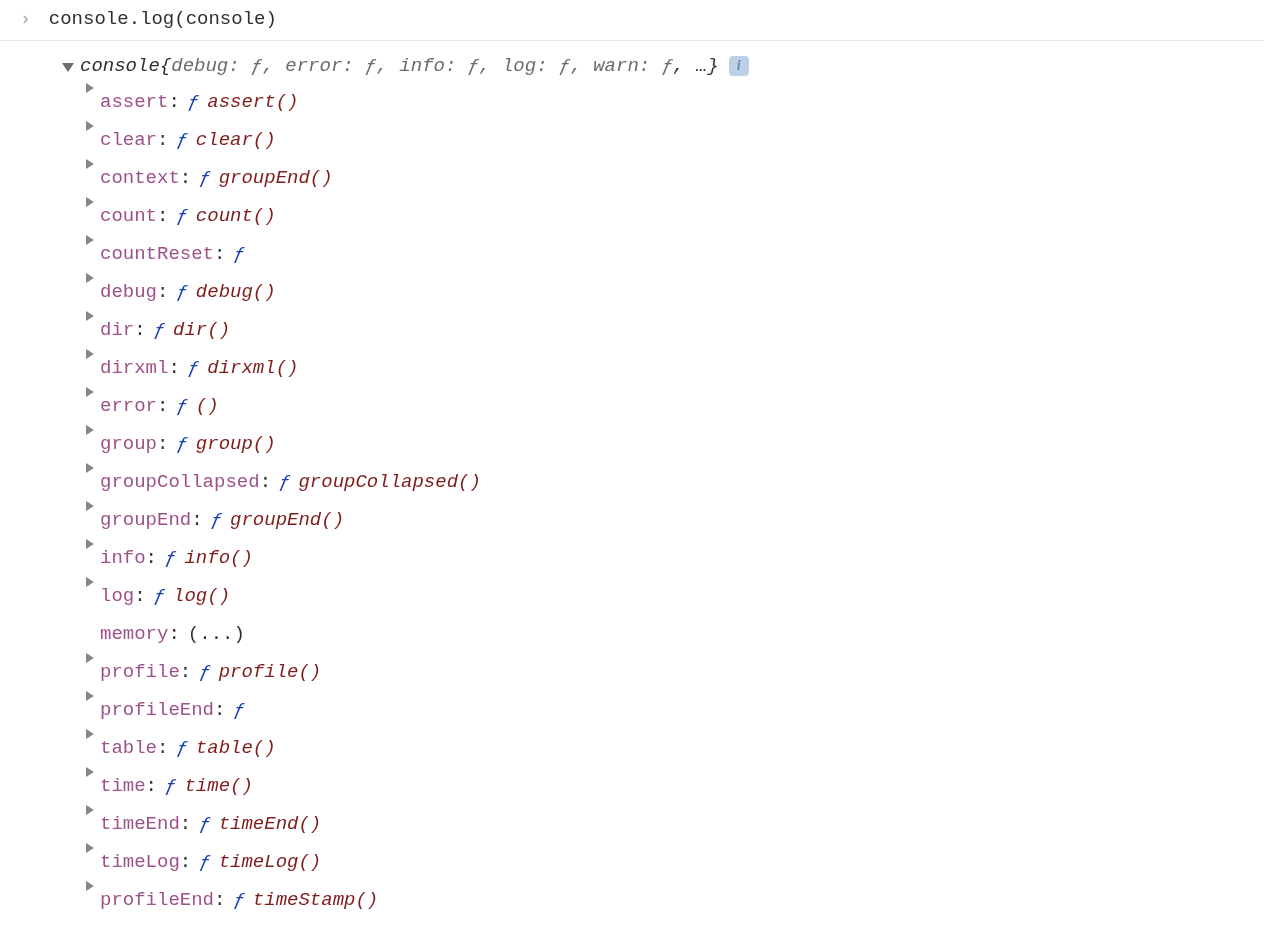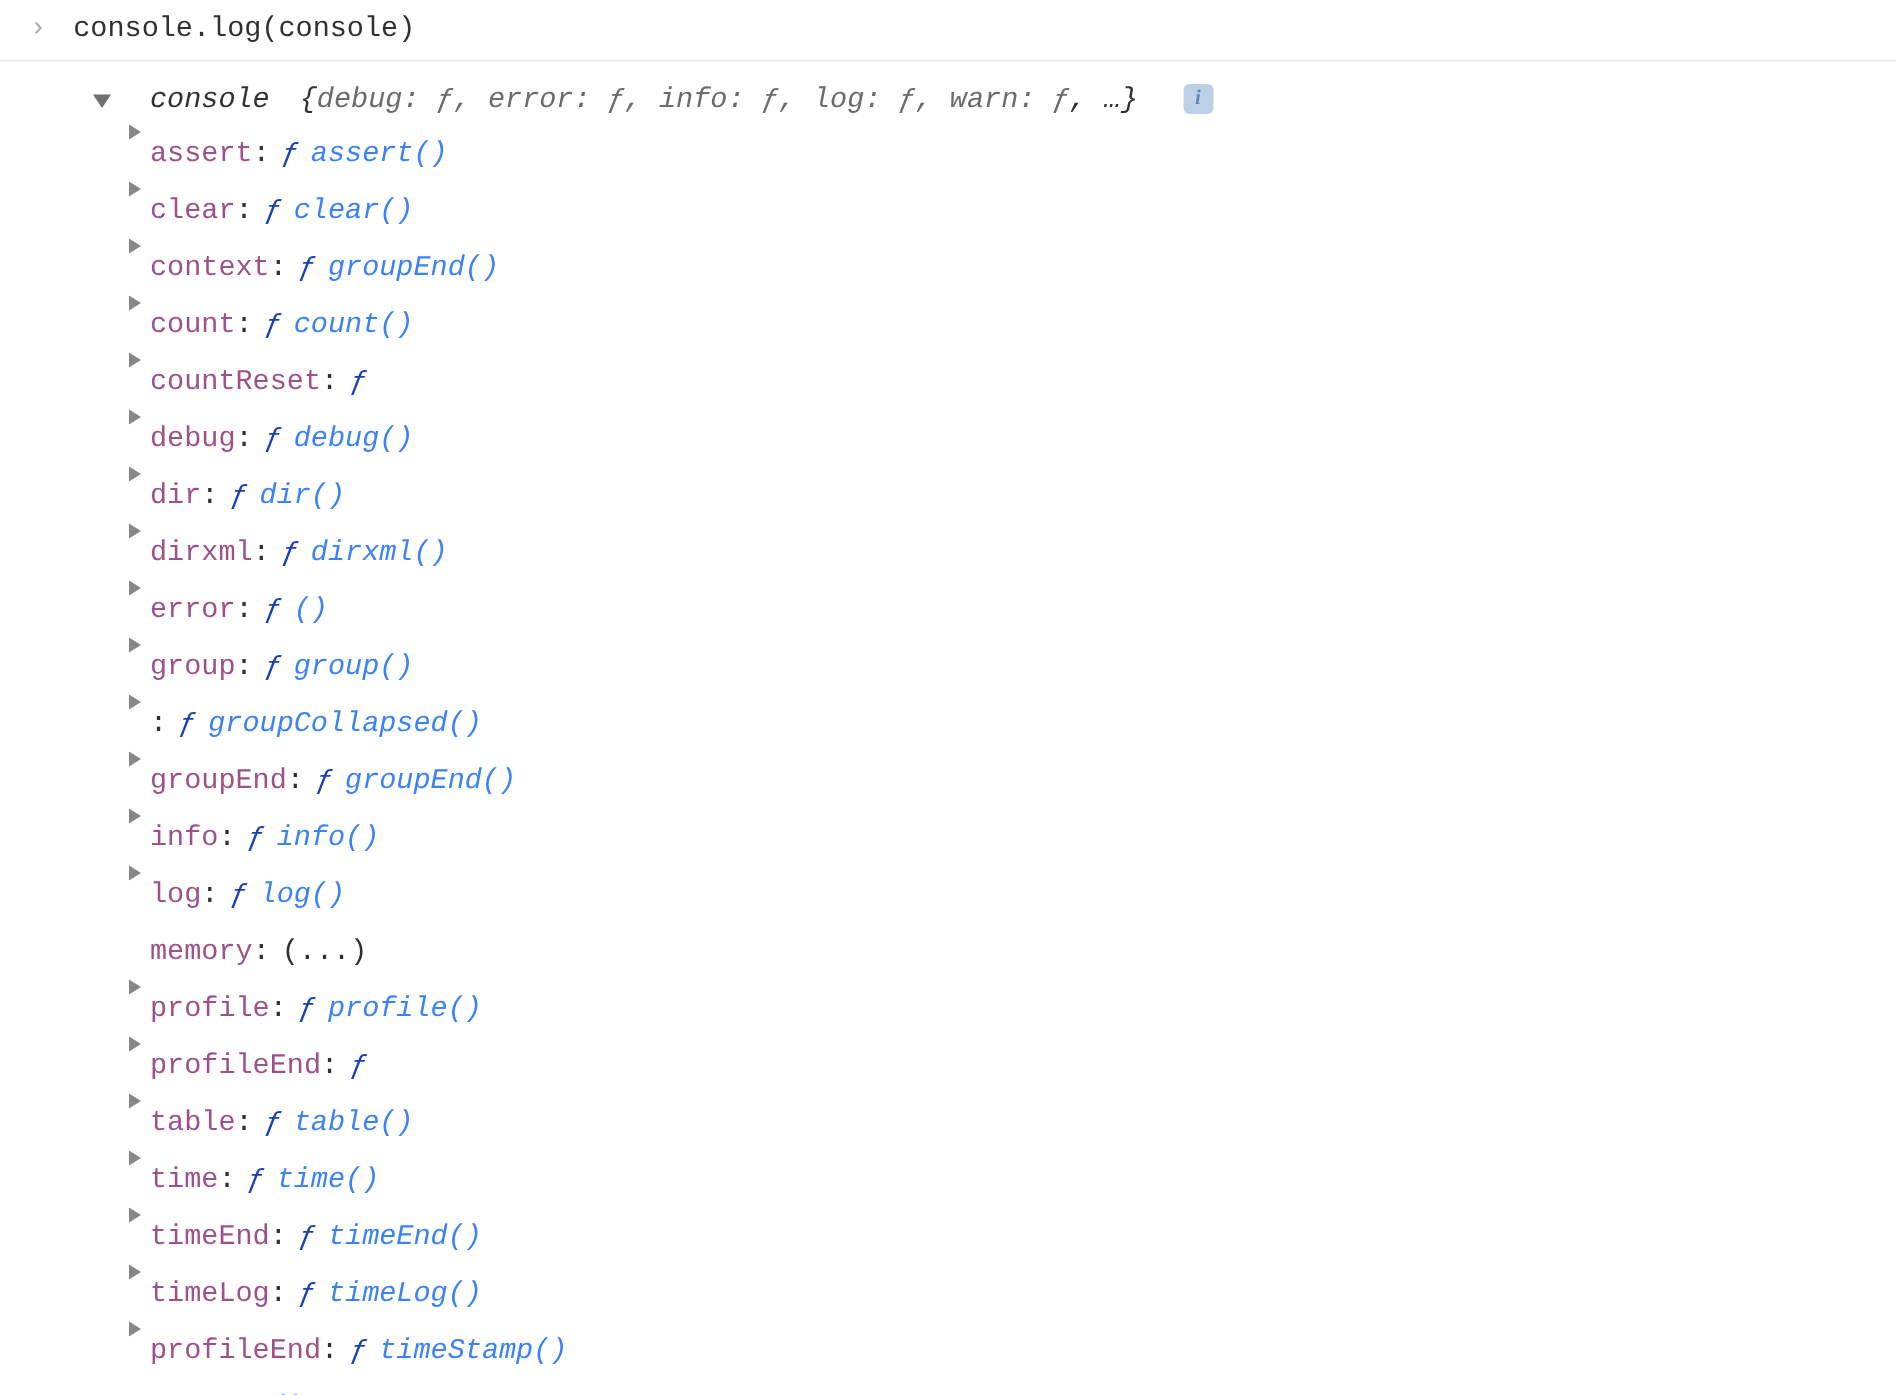--- a/index.html
+++ b/index.html
@@ -41,7 +41,6 @@
       margin-bottom: 6px;
       flex-wrap: nowrap;
       white-space: nowrap;
-      gap: 20px;
     }
     .arrow {
       display: inline-block;

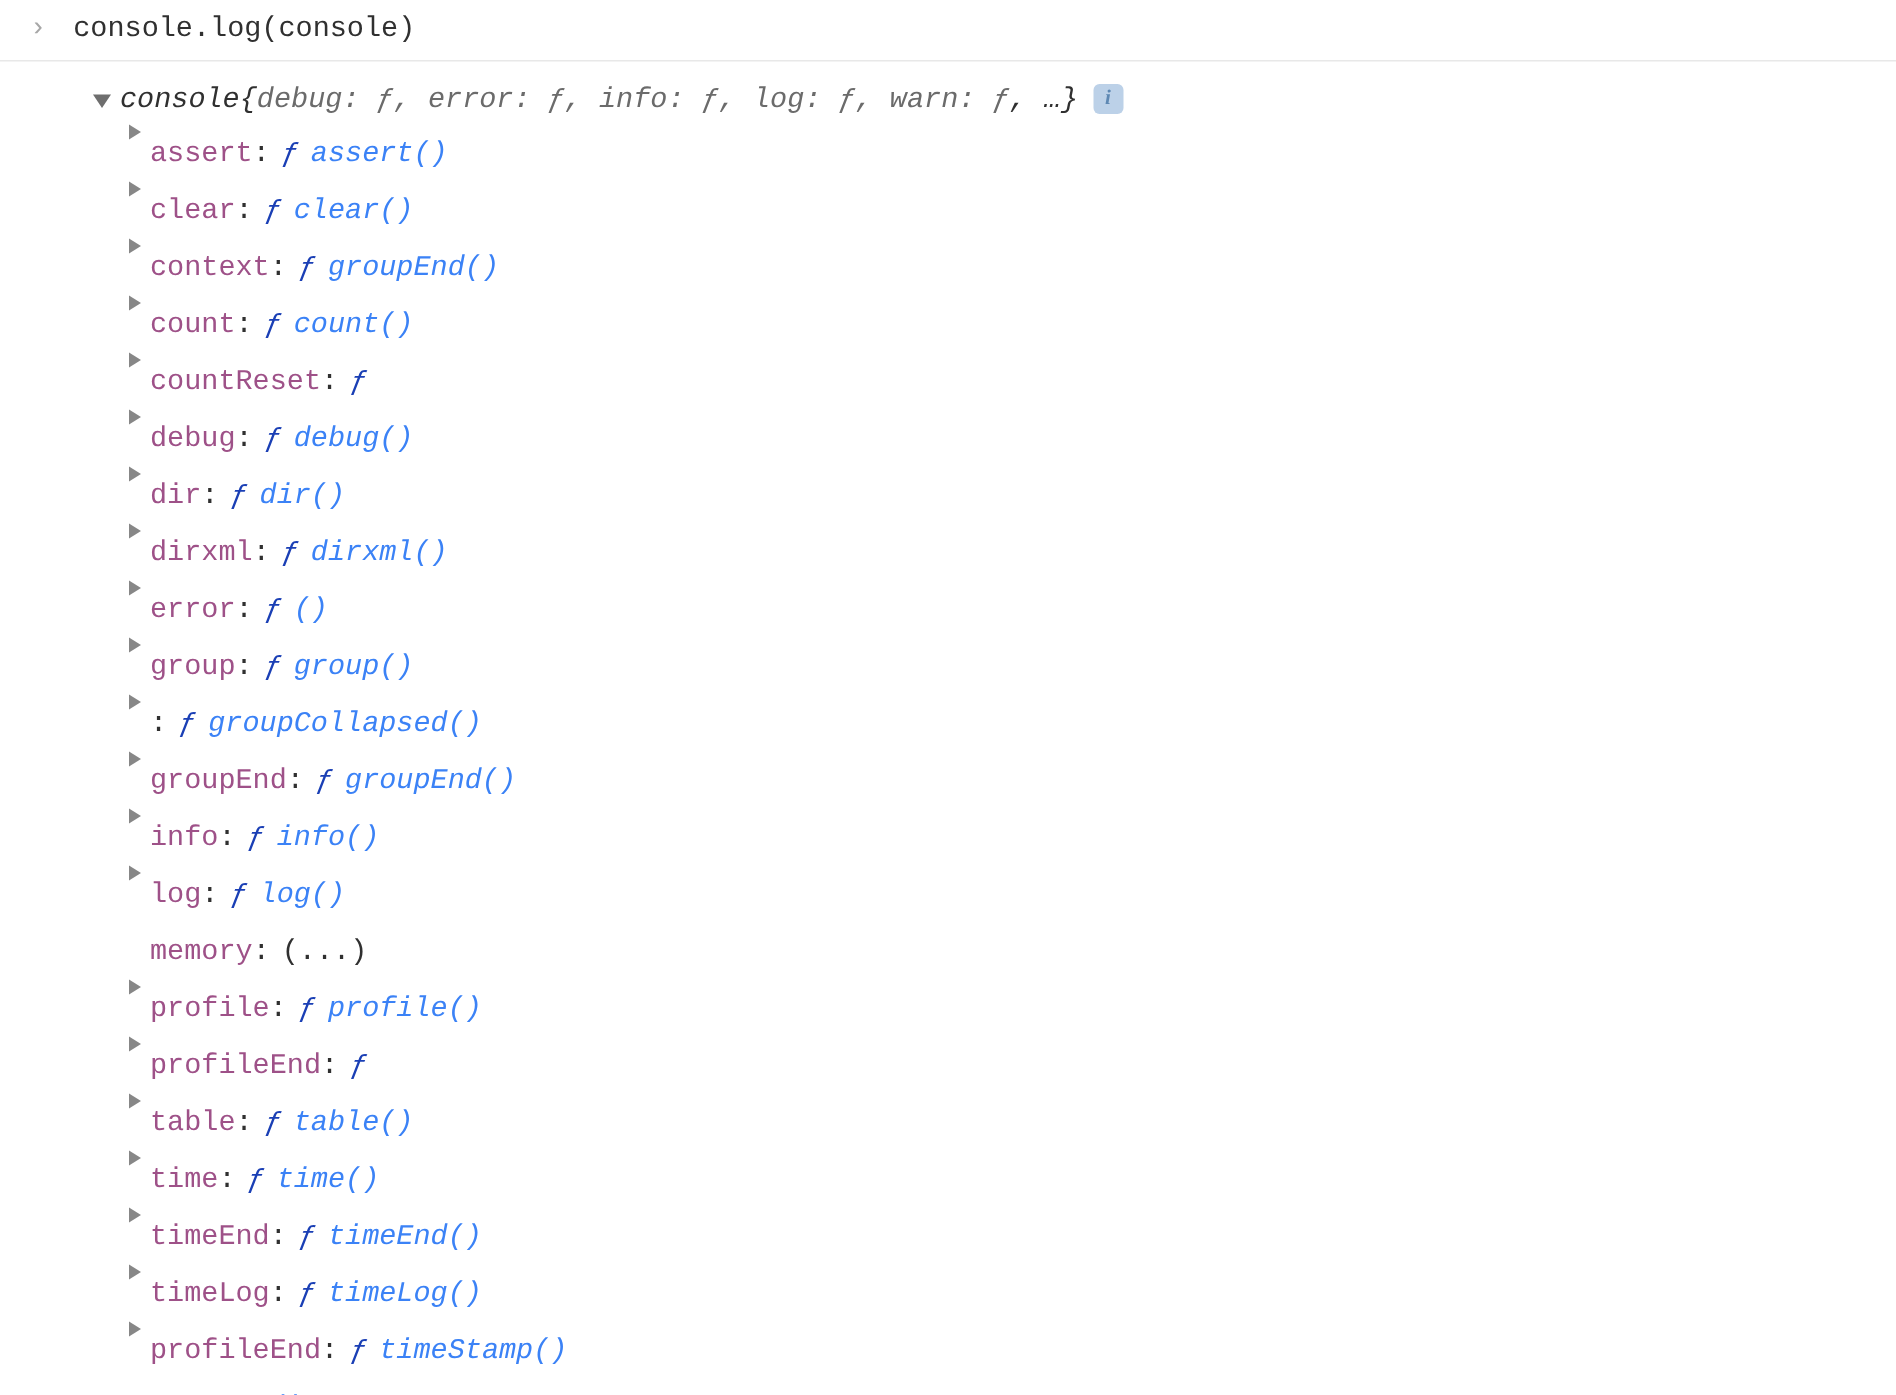--- a/index.html
+++ b/index.html
@@ -123,7 +123,7 @@
       margin-right: 8px;
     }
     .fn-name {
-      color: #3b82f6;
+      color: #7f1d1d;
       font-style: italic;
     }
     .memory-val {

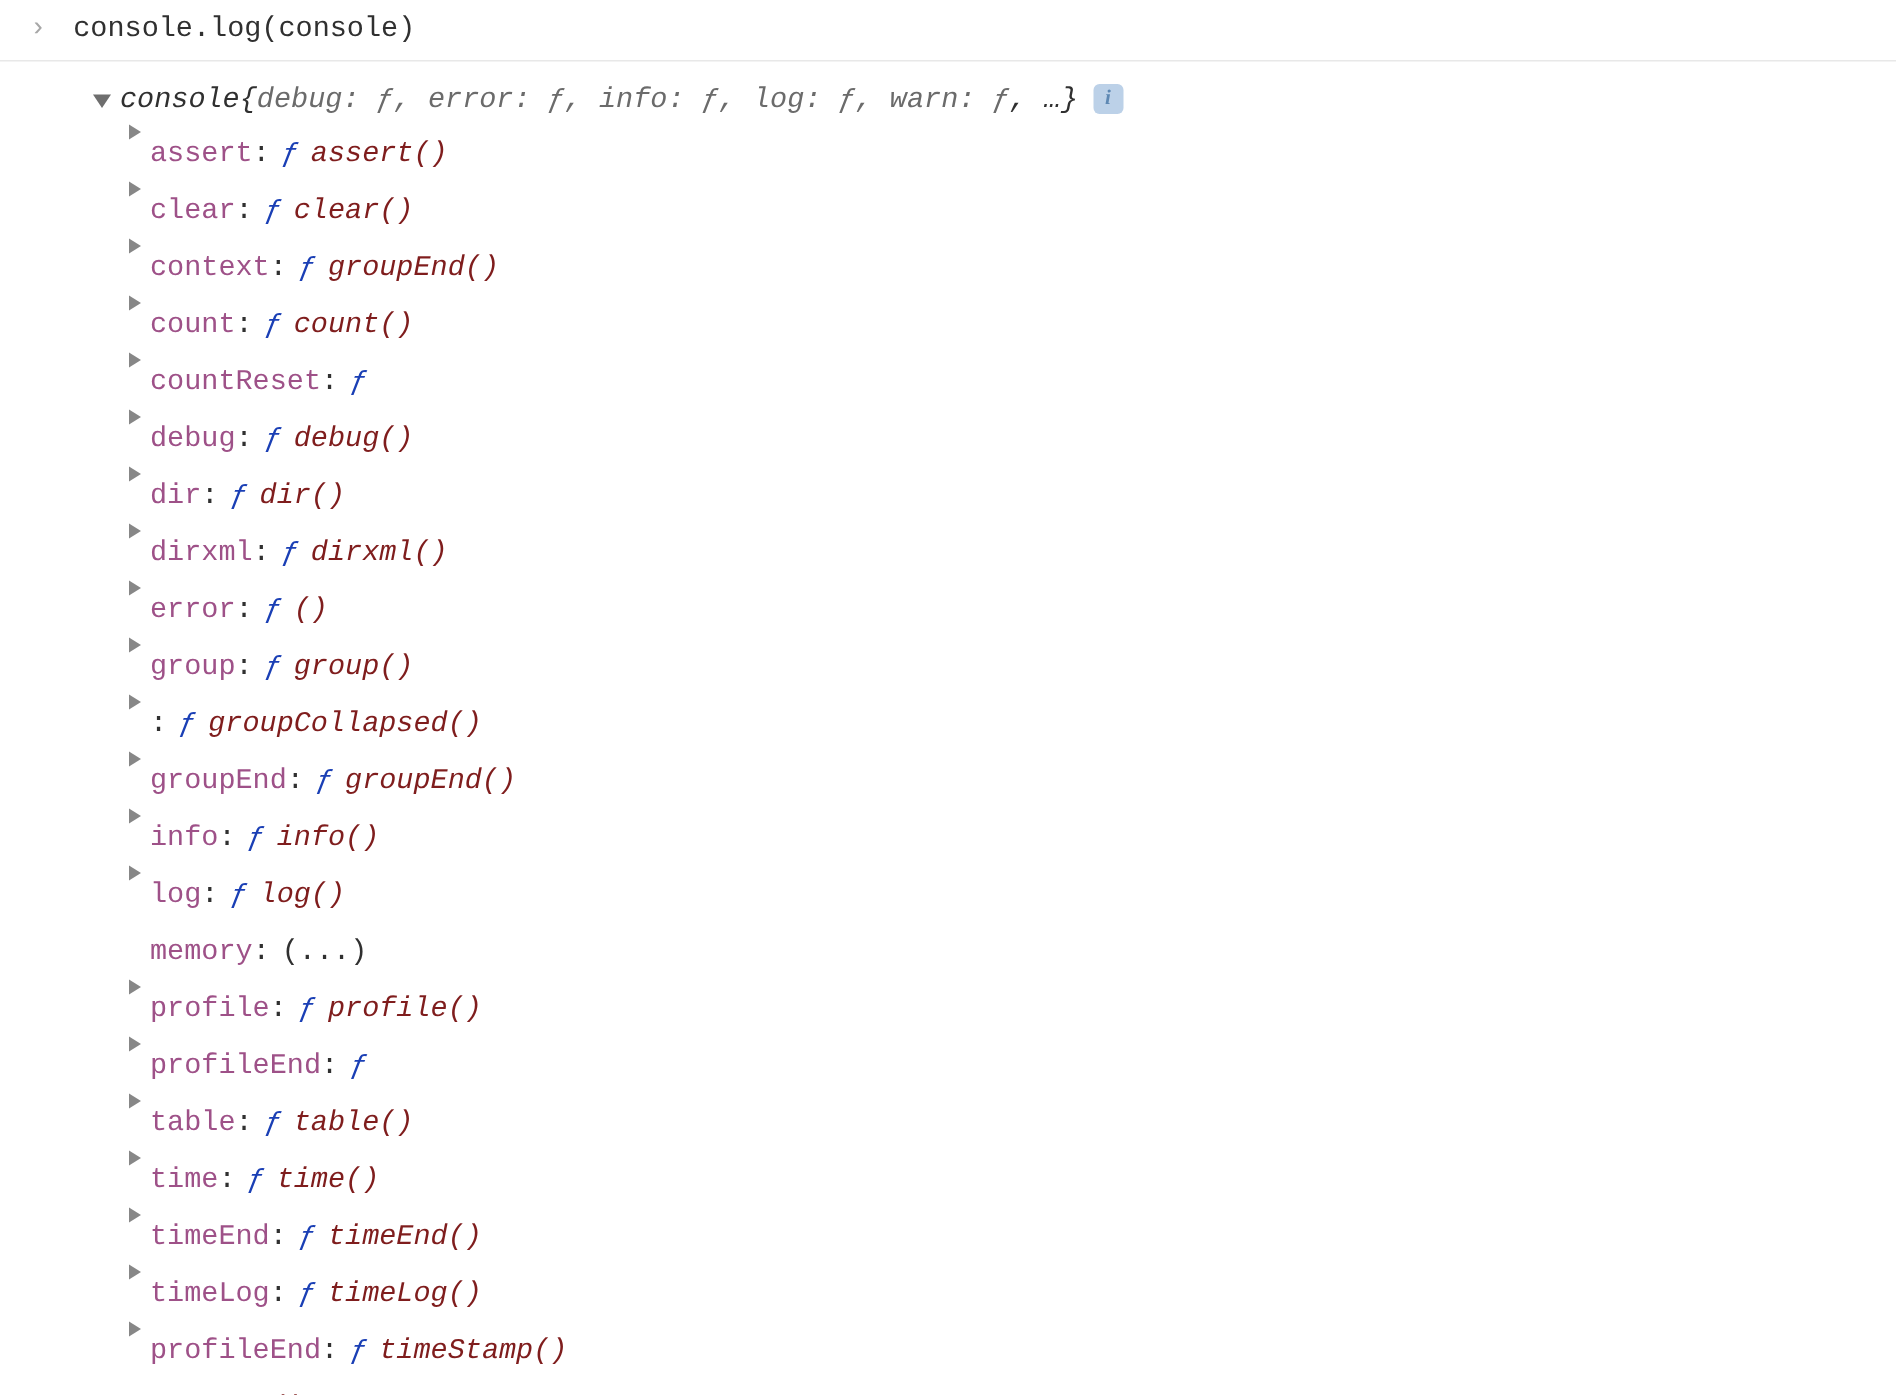--- a/index.html
+++ b/index.html
@@ -240,6 +240,7 @@
         <span class="arrow-slot">
           <span class="arrow arrow-right"></span>
         </span>
+        <span class="prop-key">groupCollapsed</span>
         <span class="colon">:</span>
         <span class="fn-f">ƒ</span>
         <span class="fn-name">groupCollapsed()</span>

